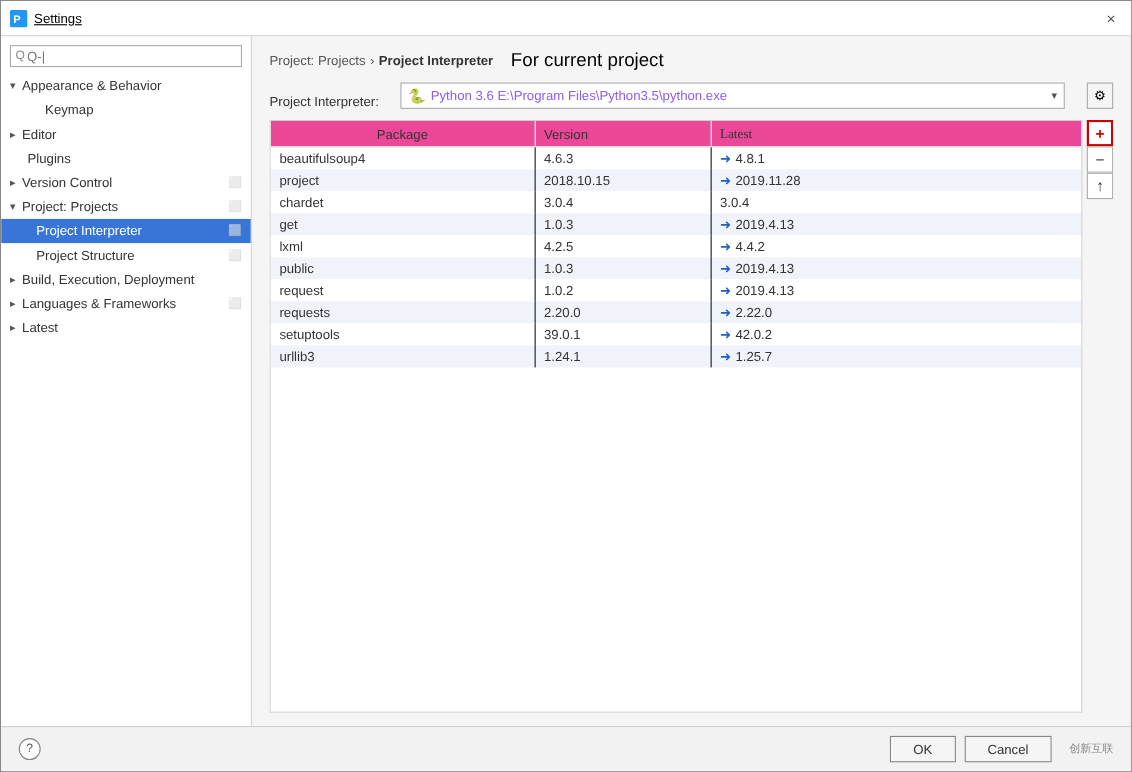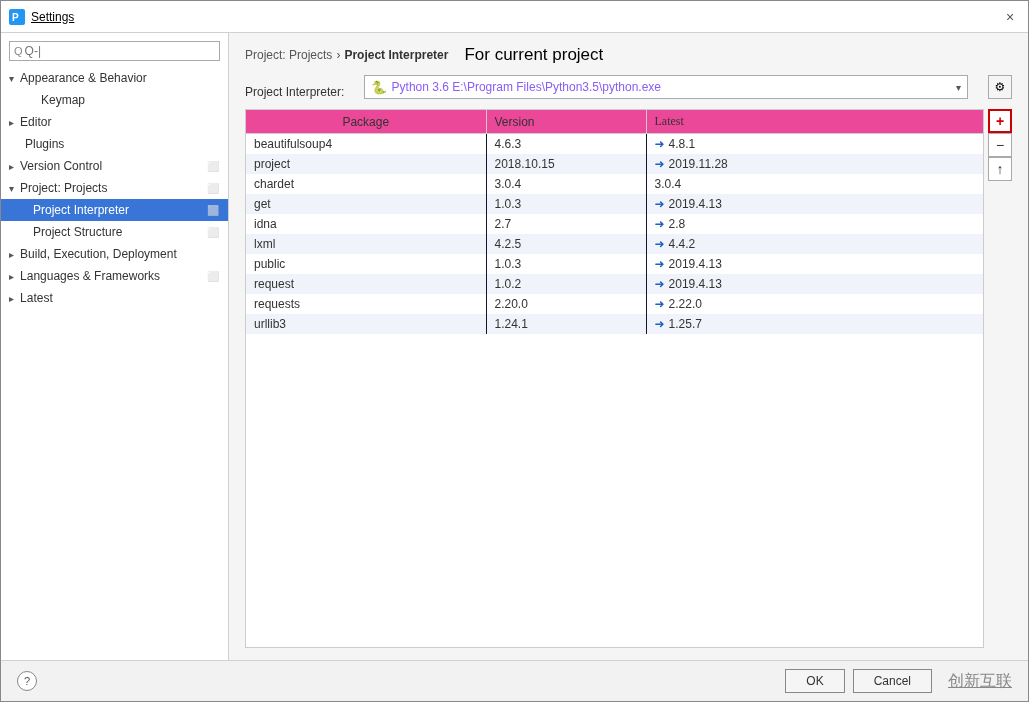--- a/index.html
+++ b/index.html
@@ -201,11 +201,6 @@
                   <td class="lat-col"><span class="upgrade-arrow">➜</span>2019.4.13</td>
                 </tr>
                 <tr>
-                  <td class="pkg-col">idna</td>
-                  <td class="ver-col">2.7</td>
-                  <td class="lat-col"><span class="upgrade-arrow">➜</span>2.8</td>
-                </tr>
-                <tr>
                   <td class="pkg-col">lxml</td>
                   <td class="ver-col">4.2.5</td>
                   <td class="lat-col"><span class="upgrade-arrow">➜</span>4.4.2</td>

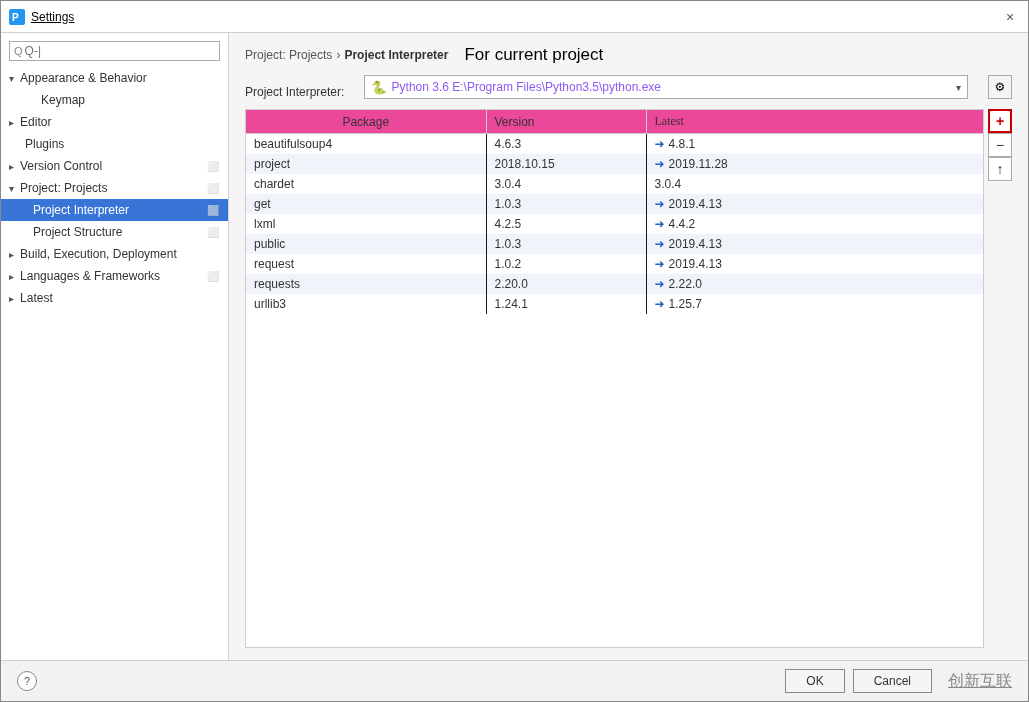--- a/index.html
+++ b/index.html
@@ -221,6 +221,11 @@
                   <td class="lat-col"><span class="upgrade-arrow">➜</span>2.22.0</td>
                 </tr>
                 <tr>
+                  <td class="pkg-col">setuptools</td>
+                  <td class="ver-col">39.0.1</td>
+                  <td class="lat-col"><span class="upgrade-arrow">➜</span>42.0.2</td>
+                </tr>
+                <tr>
                   <td class="pkg-col">urllib3</td>
                   <td class="ver-col">1.24.1</td>
                   <td class="lat-col"><span class="upgrade-arrow">➜</span>1.25.7</td>

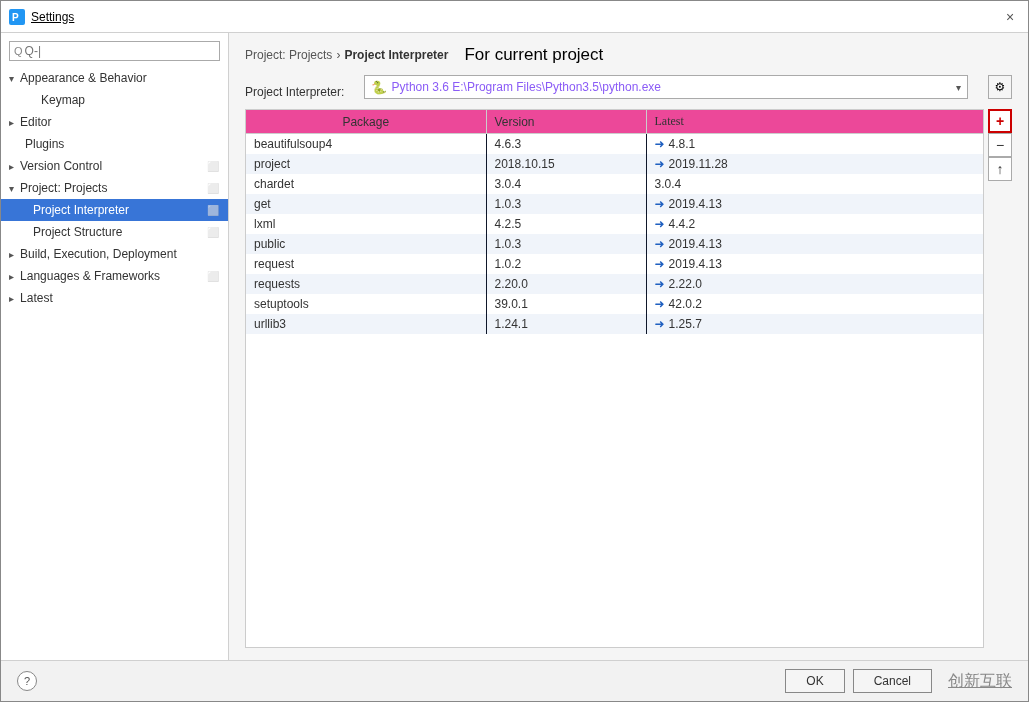--- a/index.html
+++ b/index.html
@@ -67,7 +67,7 @@
     .footer-left { flex: 1; display: flex; align-items: center; }
     .help-btn { width: 20px; height: 20px; border-radius: 50%; border: 1px solid #888; background: #fff; display: flex; align-items: center; justify-content: center; cursor: pointer; font-size: 11px; color: #555; }
     .btn { padding: 4px 20px; border: 1px solid #888; background: #f5f5f5; font-size: 12px; cursor: pointer; color: #333; }
-    .watermark { font-size: 16px; color: #888; margin-left: 8px; text-decoration: underline; }
+    .watermark { font-size: 10px; color: #888; margin-left: 8px; }
   </style>
 </head>
 <body>

